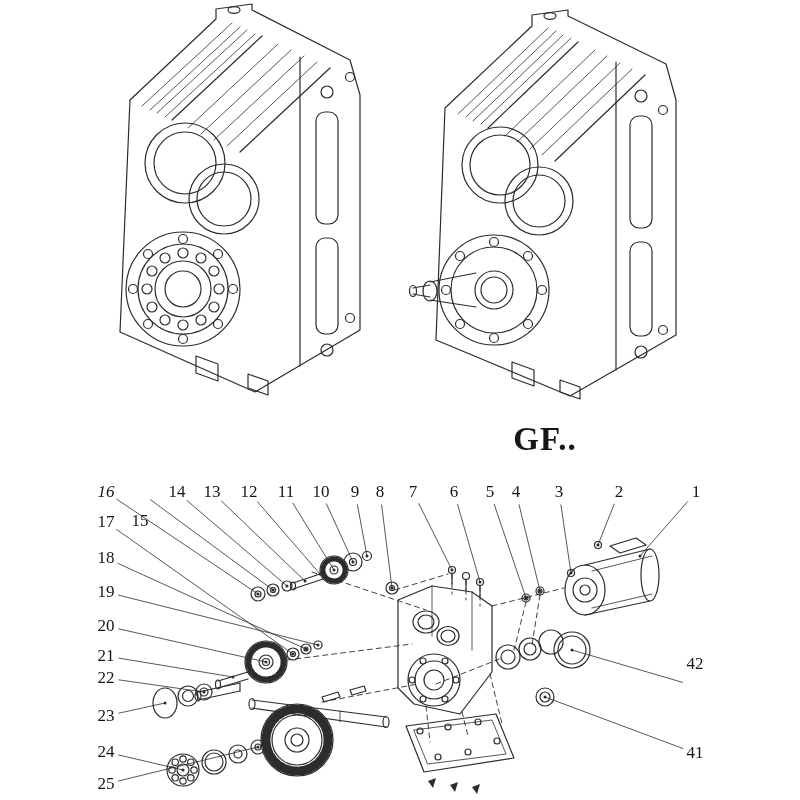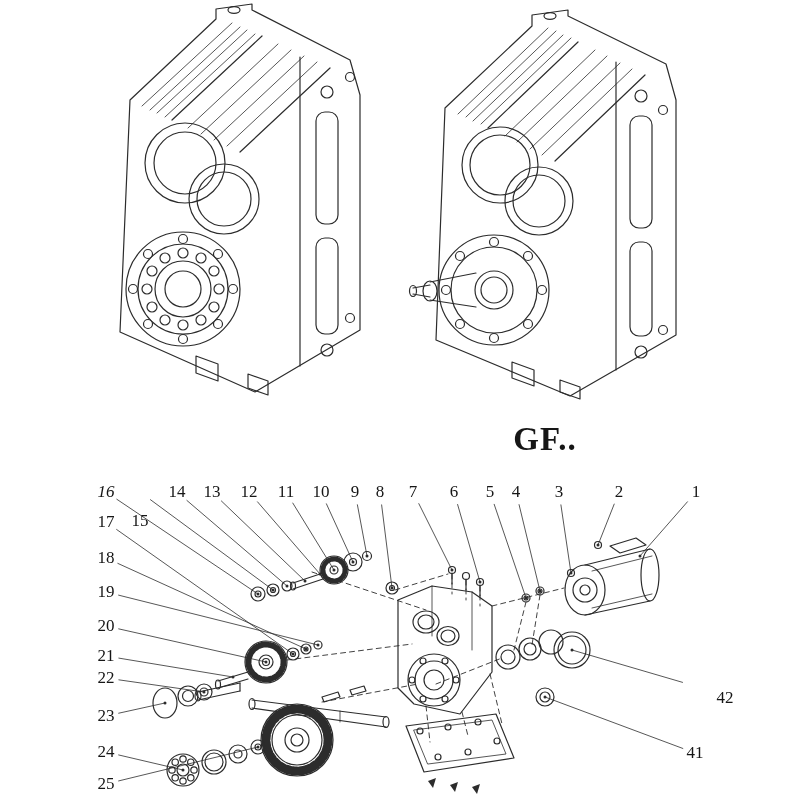--- a/index.html
+++ b/index.html
@@ -411,7 +411,7 @@
       <span class="callout" style="left: 106px; top: 716px;">23</span>
       <span class="callout" style="left: 106px; top: 752px;">24</span>
       <span class="callout" style="left: 106px; top: 784px;">25</span>
-      <span class="callout" style="left: 695px; top: 698px; margin-left: 30px;">42</span>
+      <span class="callout" style="left: 695px; top: 664px;">42</span>
       <span class="callout" style="left: 695px; top: 753px;">41</span>
     </div>
 

